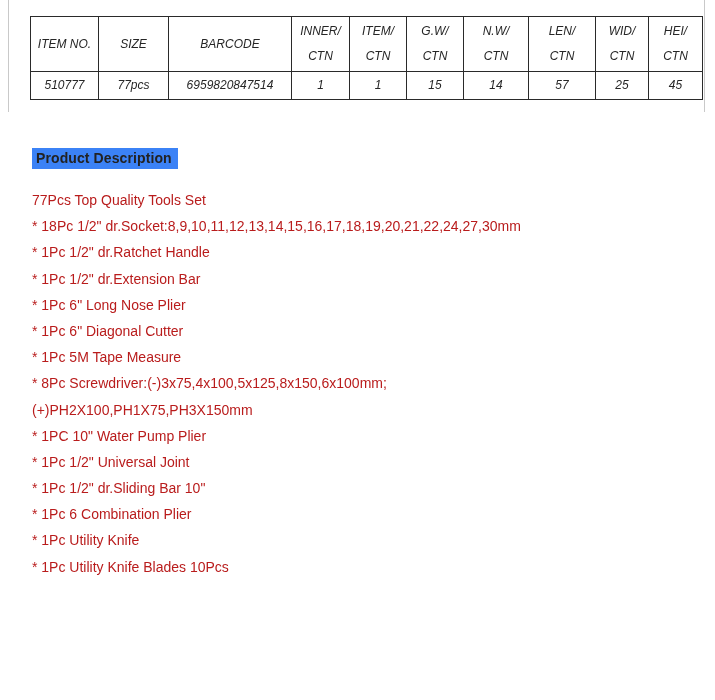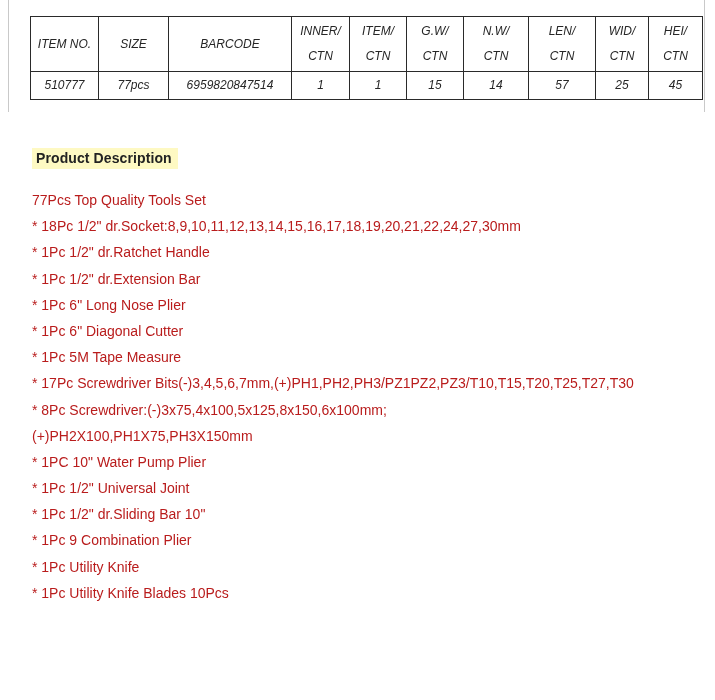--- a/index.html
+++ b/index.html
@@ -60,7 +60,7 @@
     position: absolute;
     left: 32px;
     top: 148px;
-    background: #fef9c3;
+    background: #3b82f6;
     font-size: 14px;
     font-weight: bold;
     color: #222222;

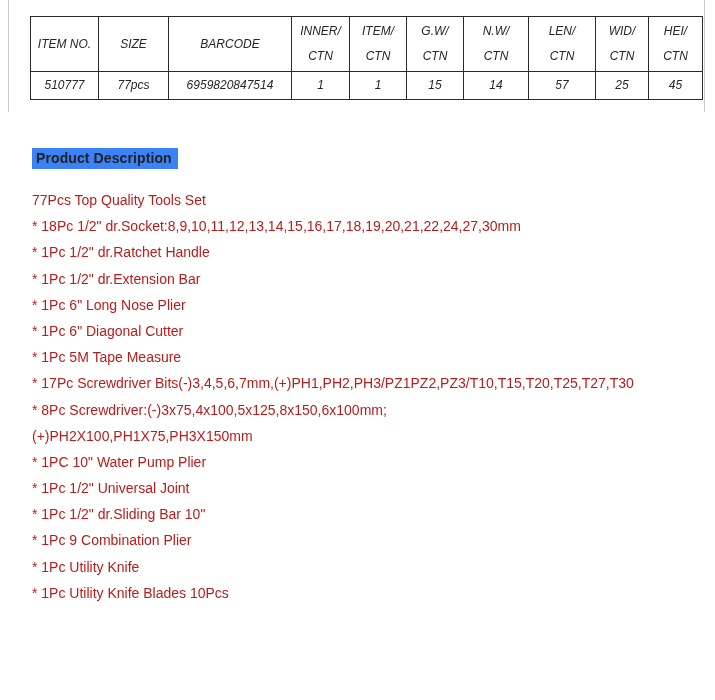--- a/index.html
+++ b/index.html
@@ -148,7 +148,6 @@
   <div class="desc-line">* 1Pc 6" Long Nose Plier</div>
   <div class="desc-line">* 1Pc 6" Diagonal Cutter</div>
   <div class="desc-line">* 1Pc 5M Tape Measure</div>
-  <div class="desc-line">* 17Pc Screwdriver Bits(-)3,4,5,6,7mm,(+)PH1,PH2,PH3/PZ1PZ2,PZ3/T10,T15,T20,T25,T27,T30</div>
   <div class="desc-line">* 8Pc Screwdriver:(-)3x75,4x100,5x125,8x150,6x100mm;</div>
   <div class="desc-line">(+)PH2X100,PH1X75,PH3X150mm</div>
   <div class="desc-line">* 1PC 10" Water Pump Plier</div>

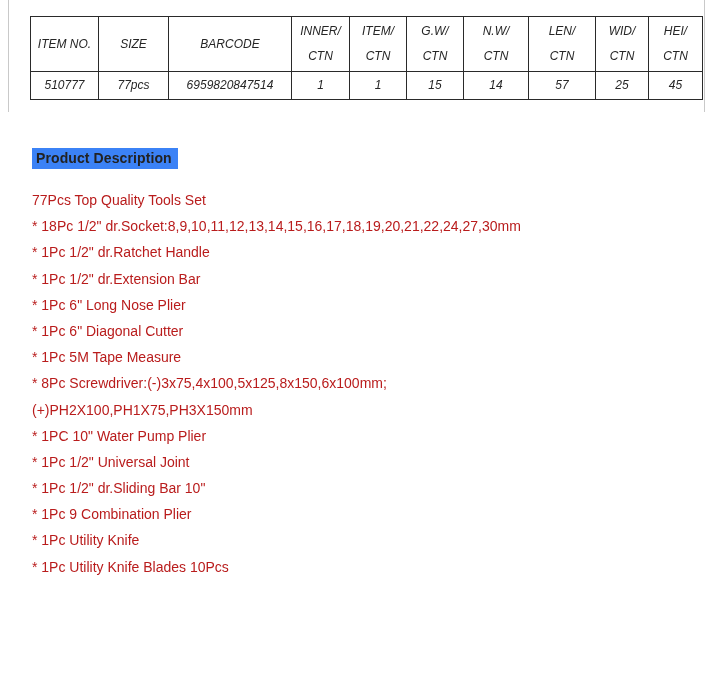--- a/index.html
+++ b/index.html
@@ -153,7 +153,7 @@
   <div class="desc-line">* 1PC 10" Water Pump Plier</div>
   <div class="desc-line">* 1Pc 1/2" Universal Joint</div>
   <div class="desc-line">* 1Pc 1/2" dr.Sliding Bar 10"</div>
-  <div class="desc-line">* 1Pc 9 Combination Plier</div>
+  <div class="desc-line">* 1Pc 6 Combination Plier</div>
   <div class="desc-line">* 1Pc Utility Knife</div>
   <div class="desc-line">* 1Pc Utility Knife Blades 10Pcs</div>
 </div>

